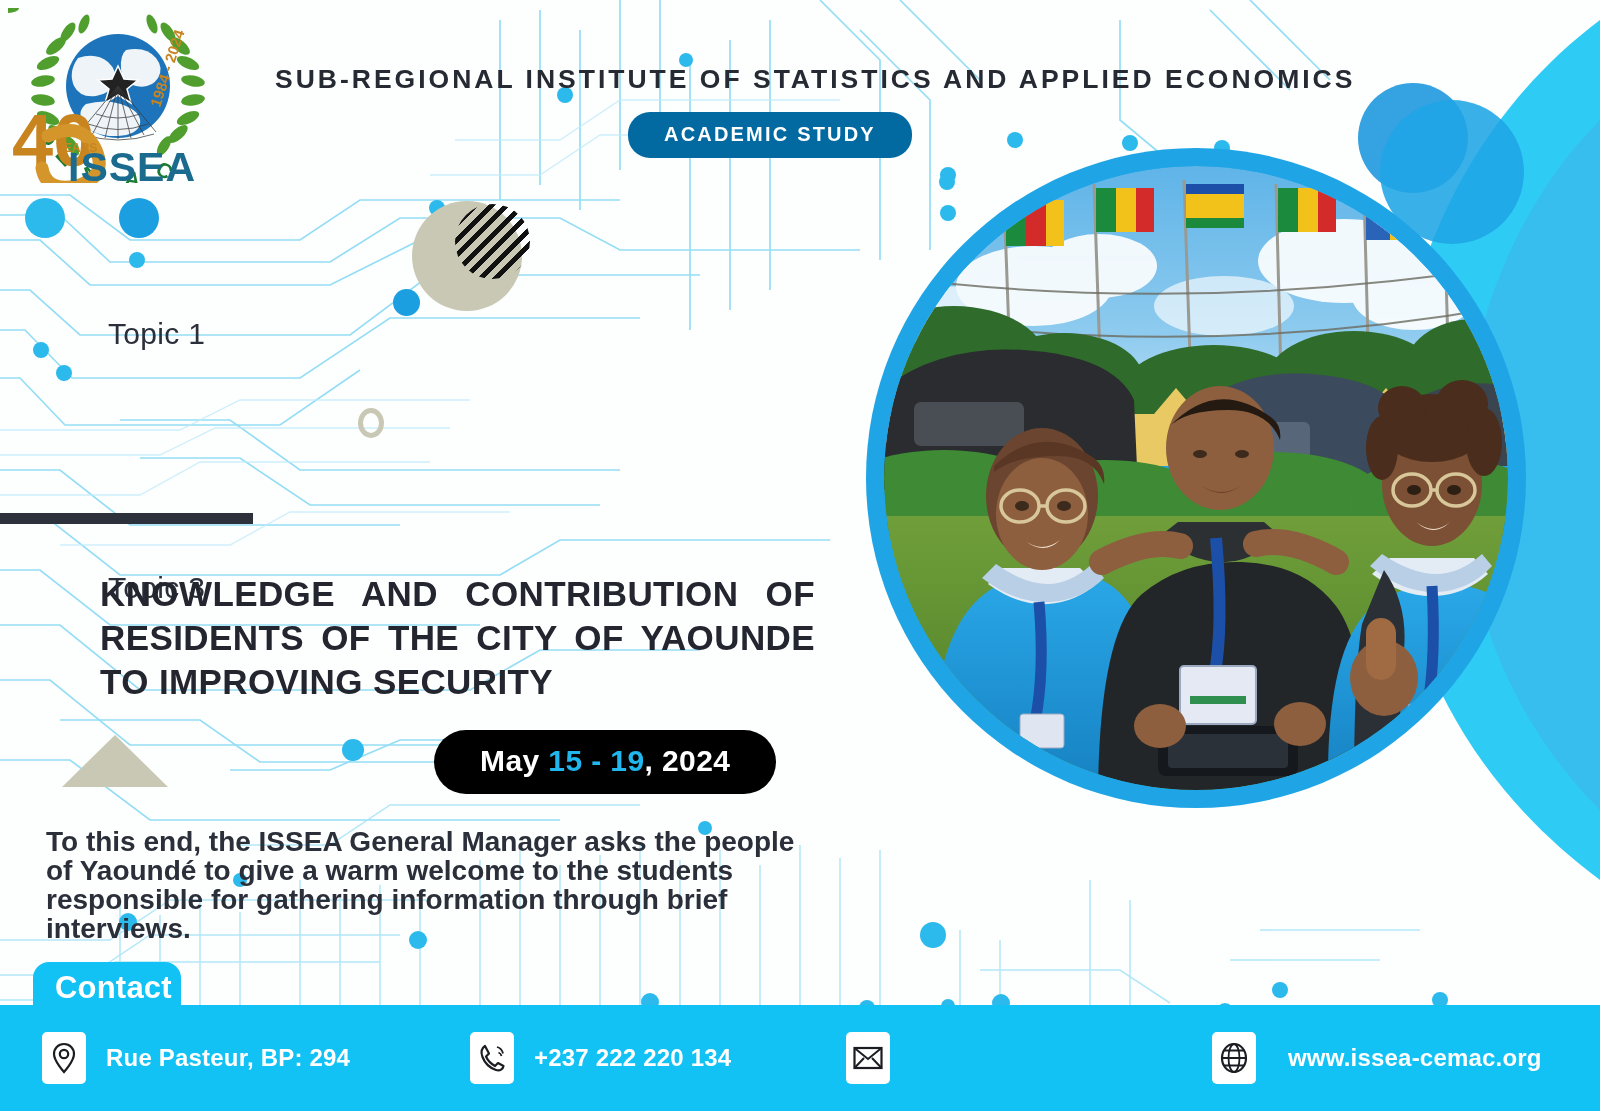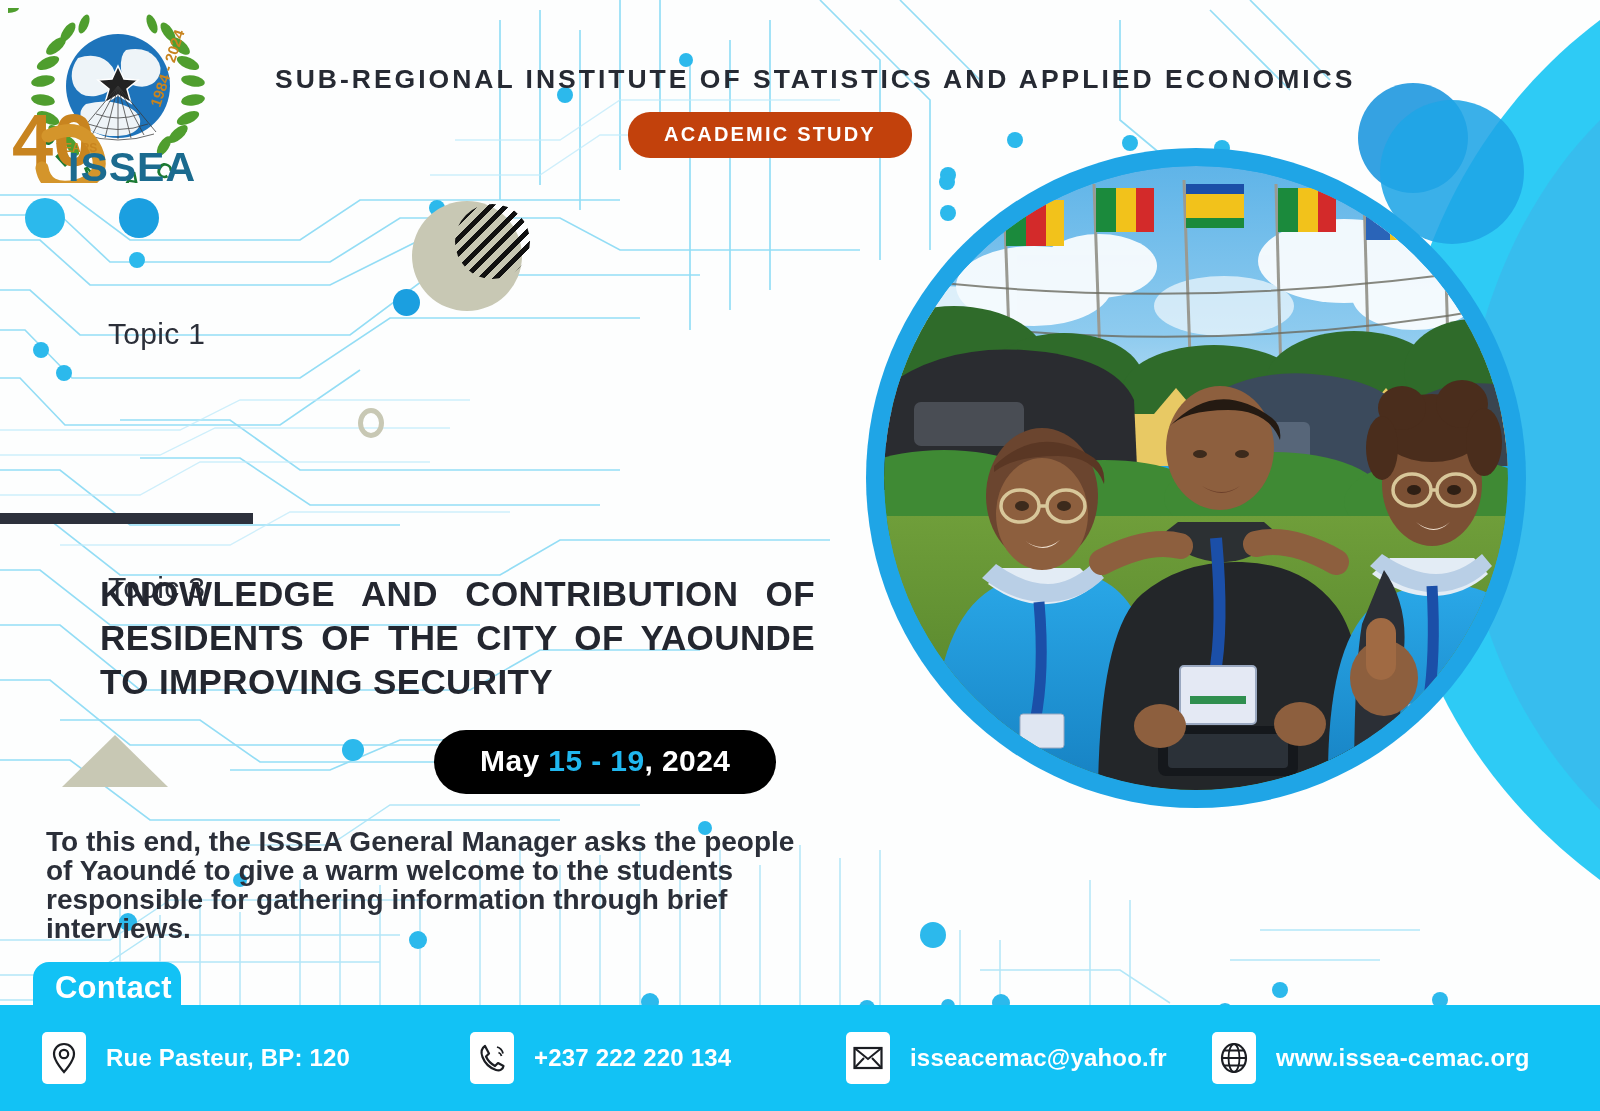--- a/index.html
+++ b/index.html
@@ -28,7 +28,7 @@
   }
   .badge-academic {
     position:absolute; left:628px; top:112px; z-index:12;
-    background:#c2410c; color:#ffffff; border-radius:22px;
+    background:#0369a1; color:#ffffff; border-radius:22px;
     padding:11px 36px 12px 36px; font-size:20px; font-weight:bold;
     letter-spacing:2.2px;
   }

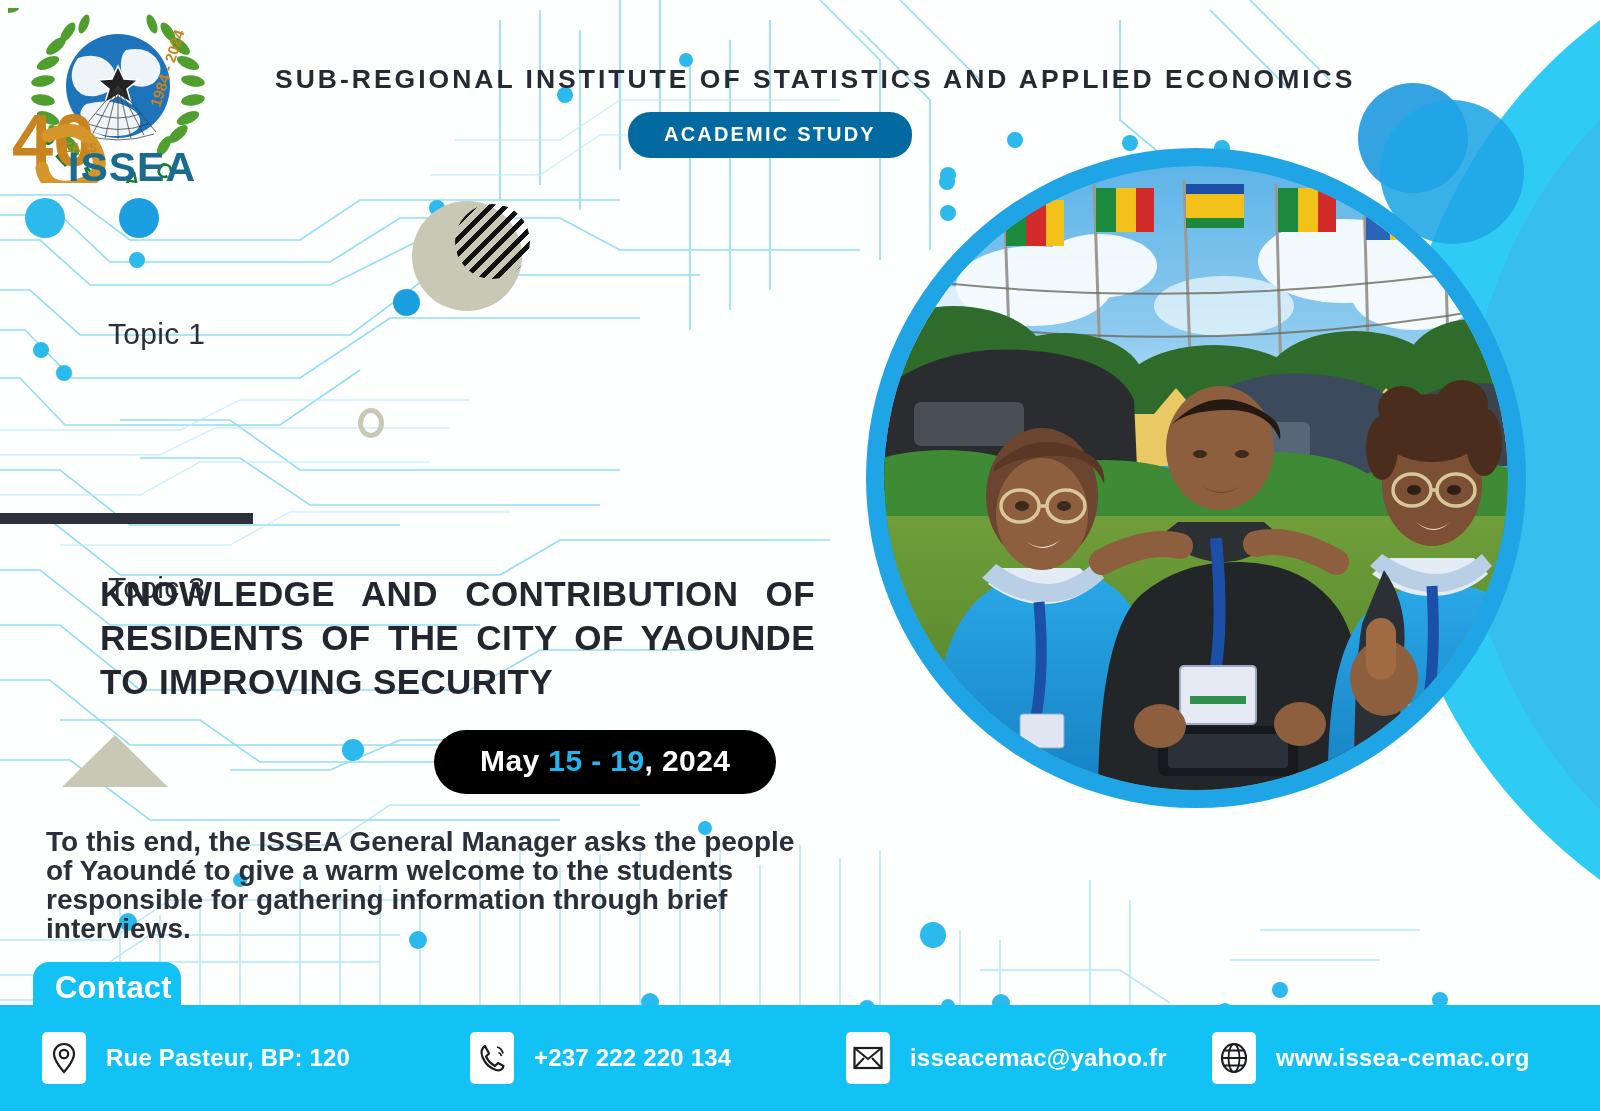--- a/index.html
+++ b/index.html
@@ -569,7 +569,7 @@
           <circle cx="13" cy="12" r="4.2" fill="none" stroke="#1b1d22" stroke-width="2.2"></circle>
         </svg>
       </span>
-      <span class="c-text">Rue Pasteur, BP: 120</span>
+      <span class="c-text">Rue Pasteur, BP: 294</span>
     </div>
 
     <div class="c-item i1">

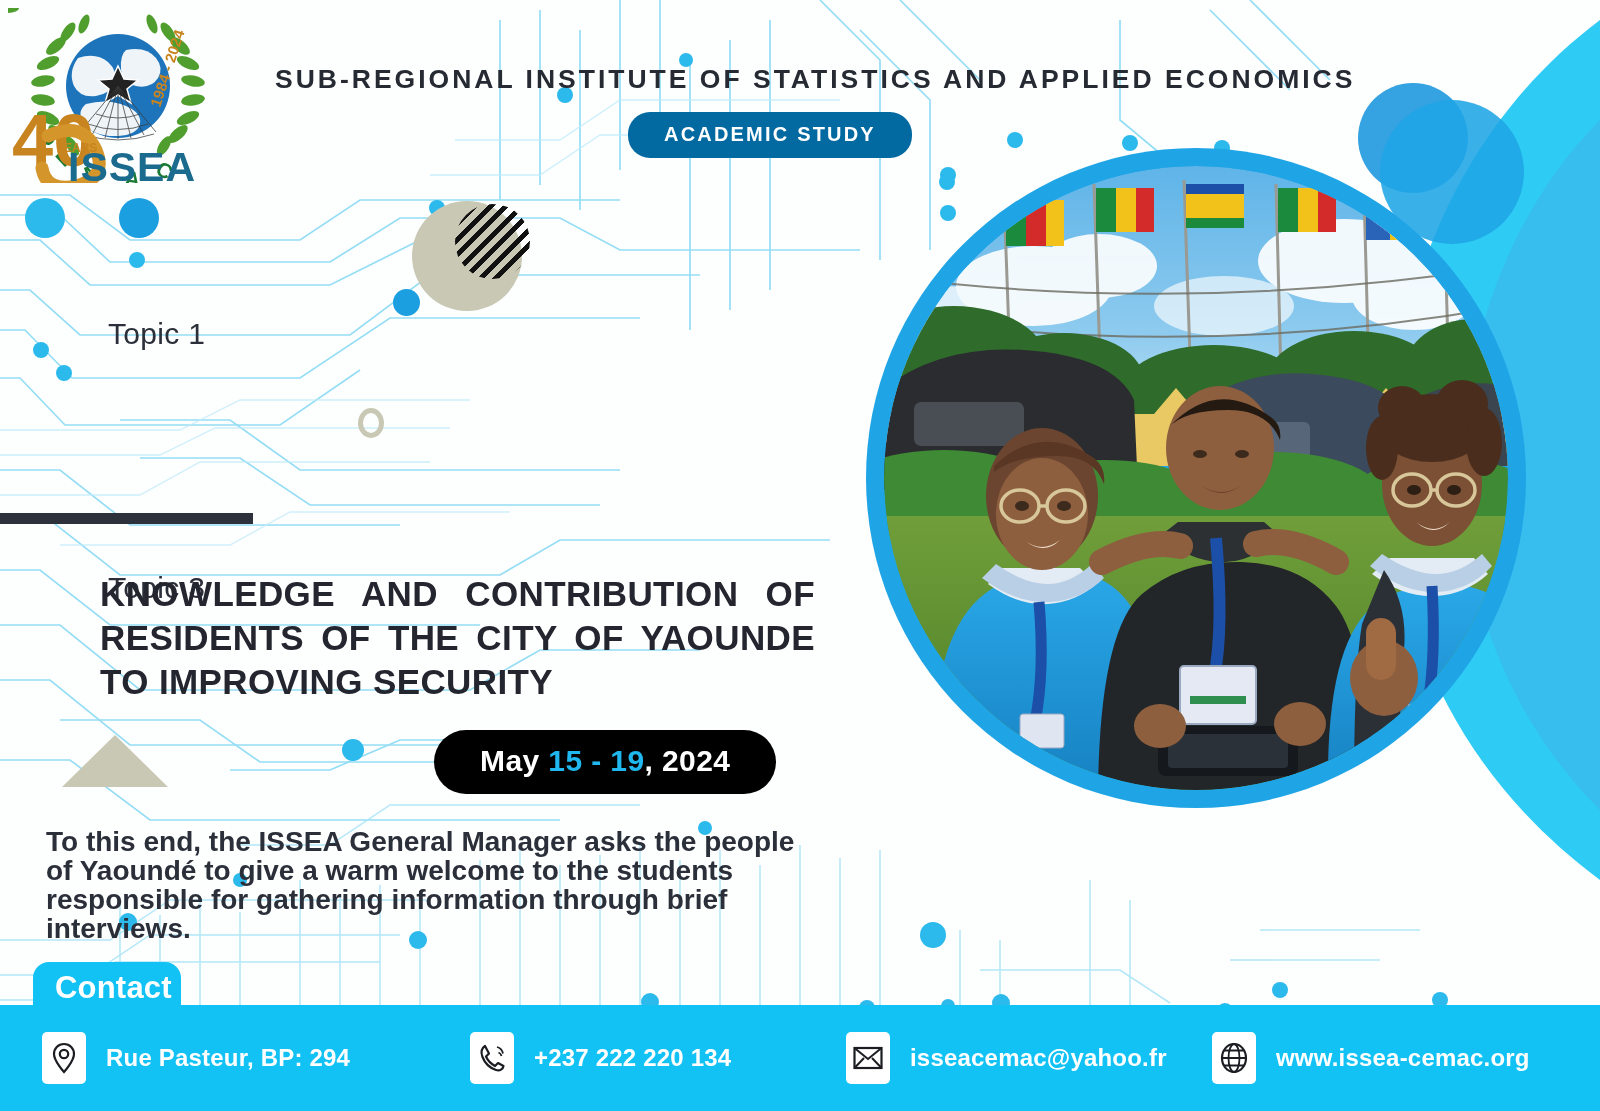--- a/index.html
+++ b/index.html
@@ -589,7 +589,6 @@
           <path d="M1.5 2 L15 13 L28.5 2 M1.5 22 L11 12 M28.5 22 L19 12" fill="none" stroke="#1b1d22" stroke-width="2"></path>
         </svg>
       </span>
-      <span class="c-text">isseacemac@yahoo.fr</span>
     </div>
 
     <div class="c-item i3">

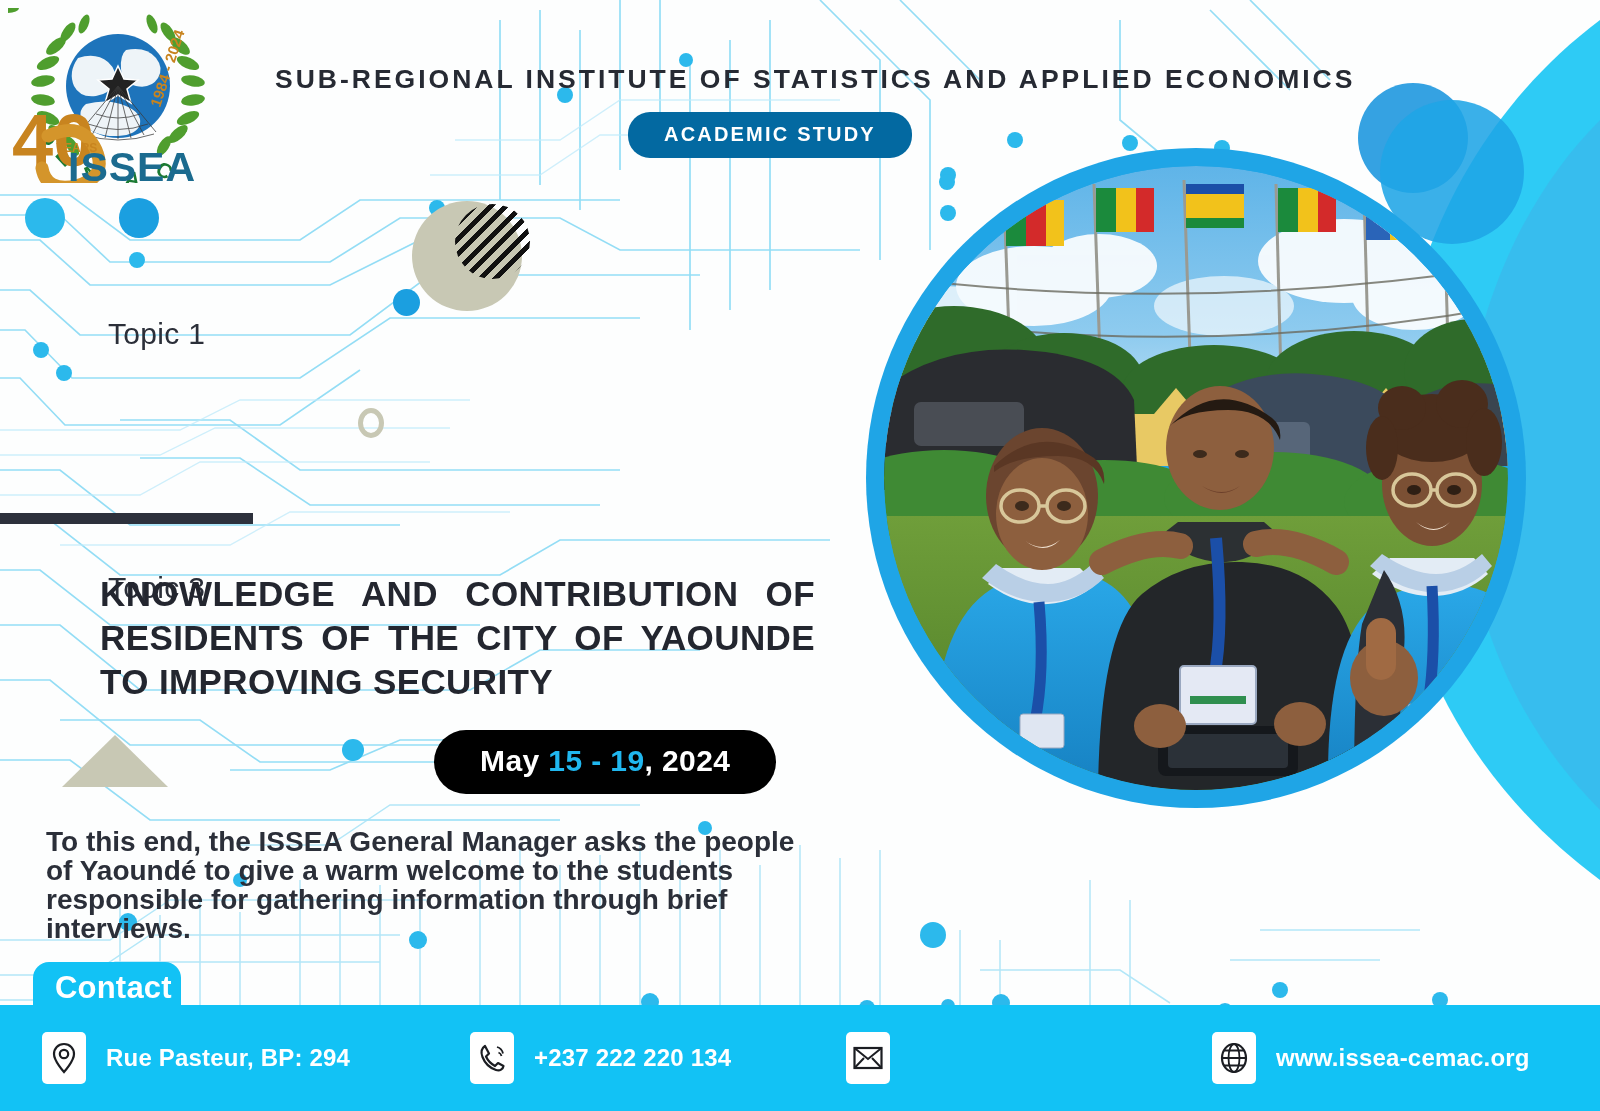--- a/index.html
+++ b/index.html
@@ -134,7 +134,7 @@
   .c-item.i0 { left:42px; }
   .c-item.i1 { left:470px; }
   .c-item.i2 { left:846px; }
-  .c-item.i3 { left:1212px; }
+  .c-item.i3 { left:1212px;gap:12px; }
 </style>
 </head>
 <body>

